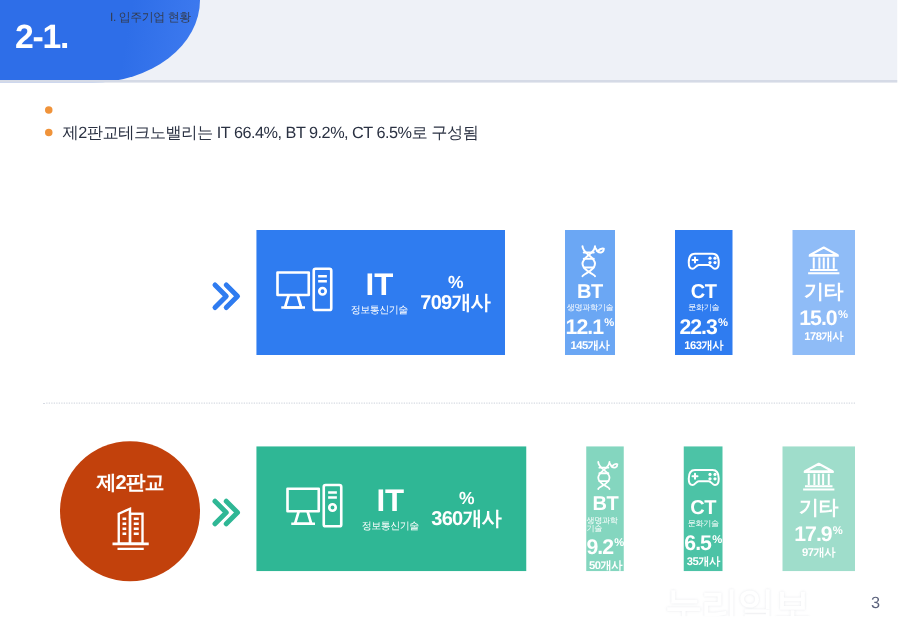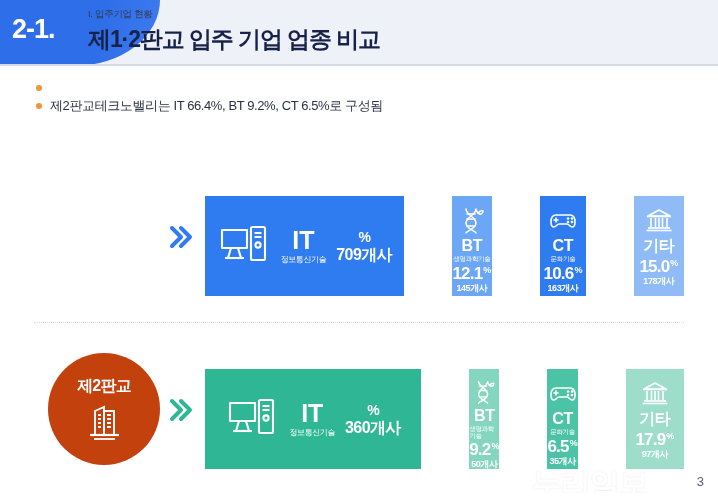--- a/index.html
+++ b/index.html
@@ -311,7 +311,6 @@
   <div class="header-blue-tab2"></div>
   <div class="slide-number">2-1.</div>
   <div class="header-eyebrow">I. 입주기업 현황</div>
-  <div class="header-title">제1·2판교 입주 기업 업종 비교</div>
 </div>
 <div class="header-underline"></div>
 

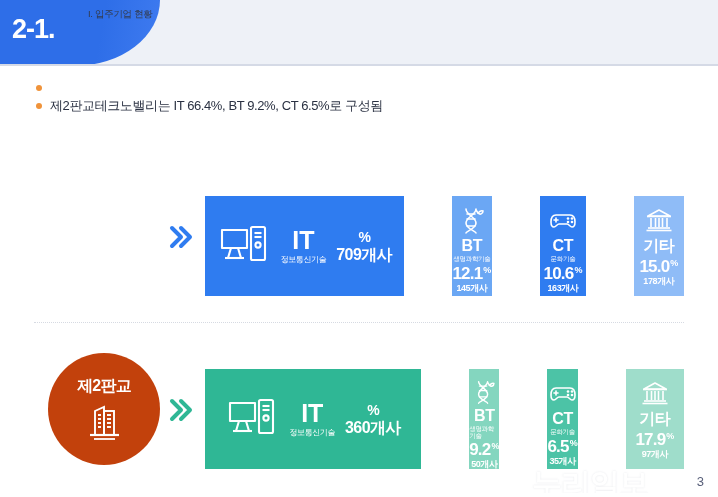--- a/index.html
+++ b/index.html
@@ -140,7 +140,7 @@
 
   .bar {
     position: absolute;
-    top: 24px;
+    top: 12px;
     height: 100px;
     display: flex;
     overflow: hidden;

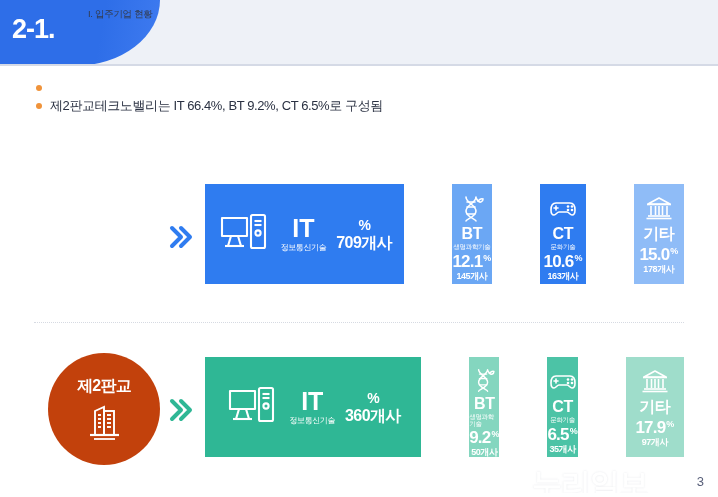--- a/index.html
+++ b/index.html
@@ -396,7 +396,7 @@
       <span class="seg-name">CT</span>
       <span class="seg-sub">문화기술</span>
       <div class="seg-pct-row">
-        <span class="seg-pct">10.6</span>
+        <span class="seg-pct">22.3</span>
         <span class="seg-pct-sign">%</span>
       </div>
       <span class="seg-count">163개사</span>

